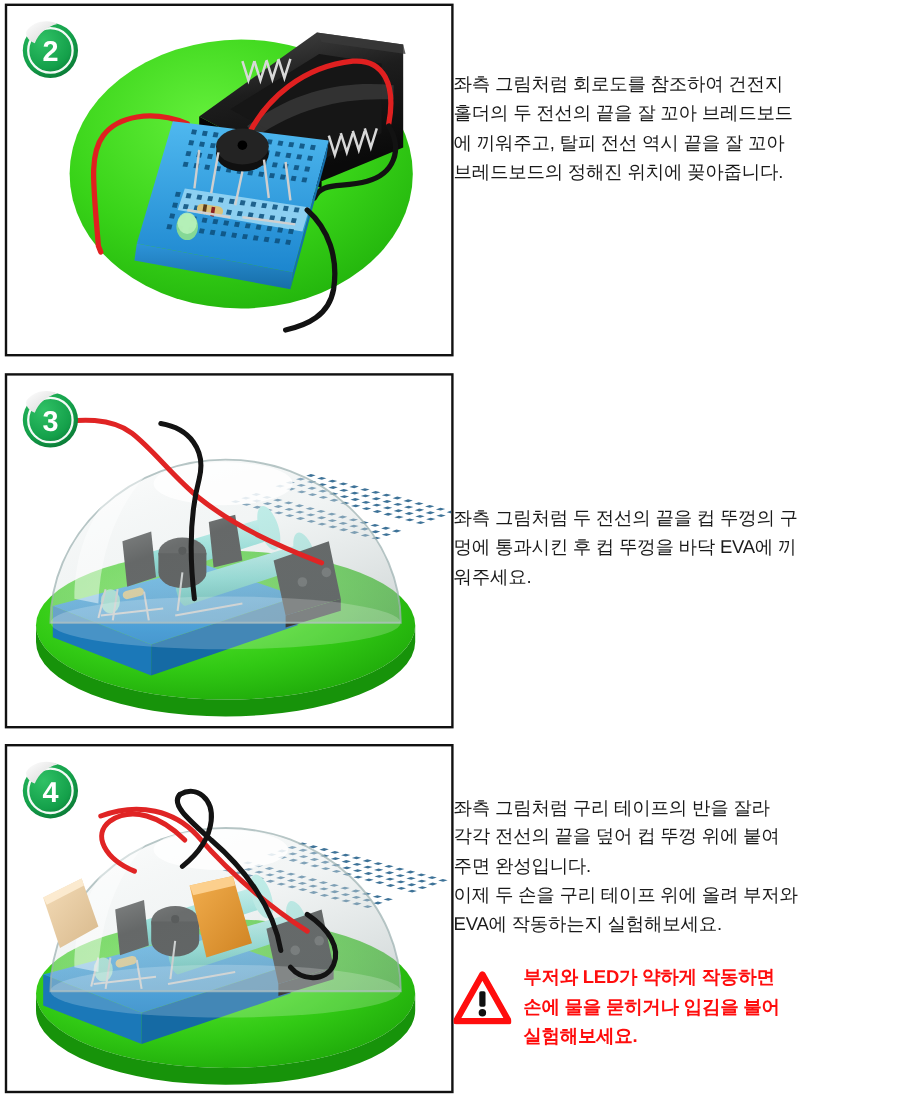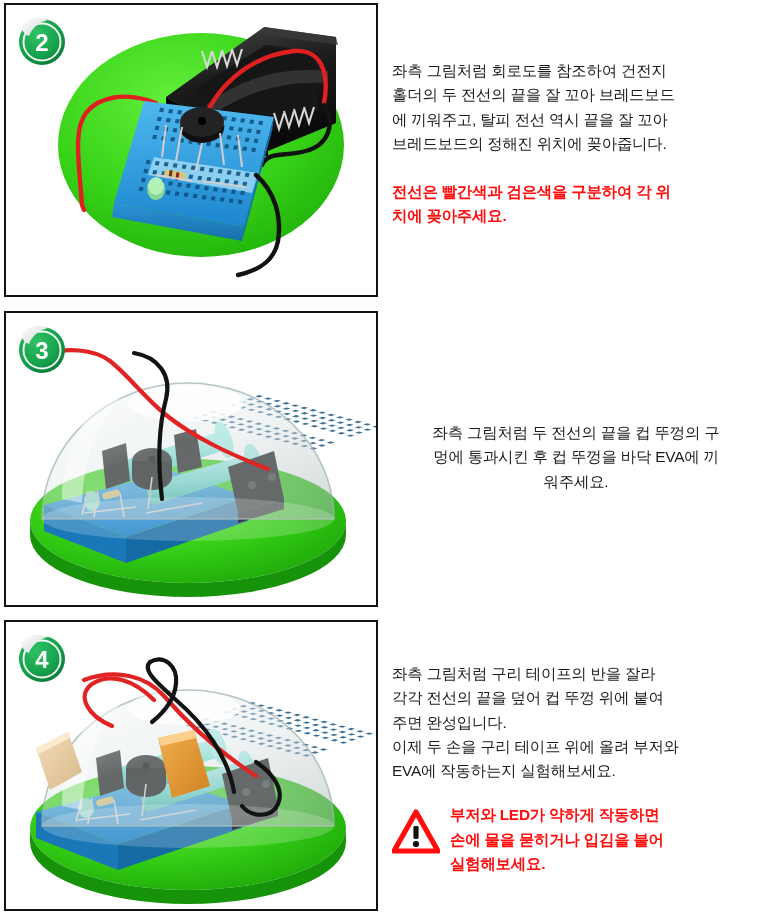--- a/index.html
+++ b/index.html
@@ -46,7 +46,6 @@
     position: relative;
     flex: 1;
     box-sizing: border-box;
-    padding-left: 14px;
   }
 
   .body-text {

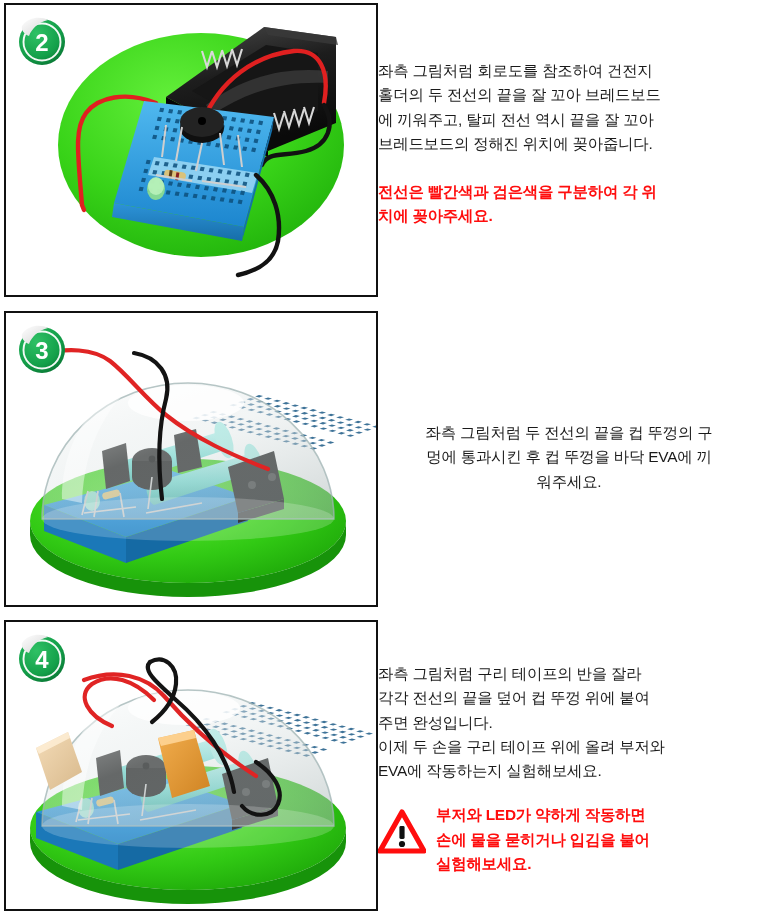--- a/index.html
+++ b/index.html
@@ -353,8 +353,6 @@
 홀더의 두 전선의 끝을 잘 꼬아 브레드보드
 에 끼워주고, 탈피 전선 역시 끝을 잘 꼬아
 브레드보드의 정해진 위치에 꽂아줍니다.</div>
-      <div class="body-text red" style="margin-top:24px;">전선은 빨간색과 검은색을 구분하여 각 위
-치에 꽂아주세요.</div>
     </div>
   </div>
 

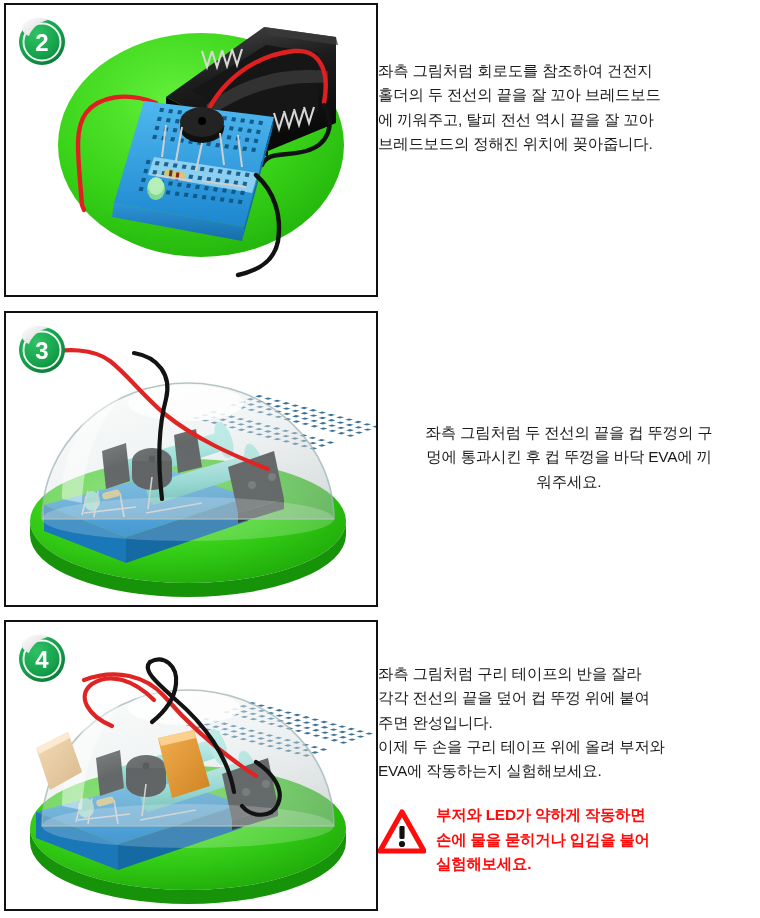--- a/index.html
+++ b/index.html
@@ -581,7 +581,7 @@
       </div>
     </div>
 
-    <div class="text-col" style="padding-top:110px;text-align:center;">
+    <div class="text-col" style="padding-top:110px;">
       <div class="body-text">좌측 그림처럼 두 전선의 끝을 컵 뚜껑의 구
 멍에 통과시킨 후 컵 뚜껑을 바닥 EVA에 끼
 워주세요.</div>

